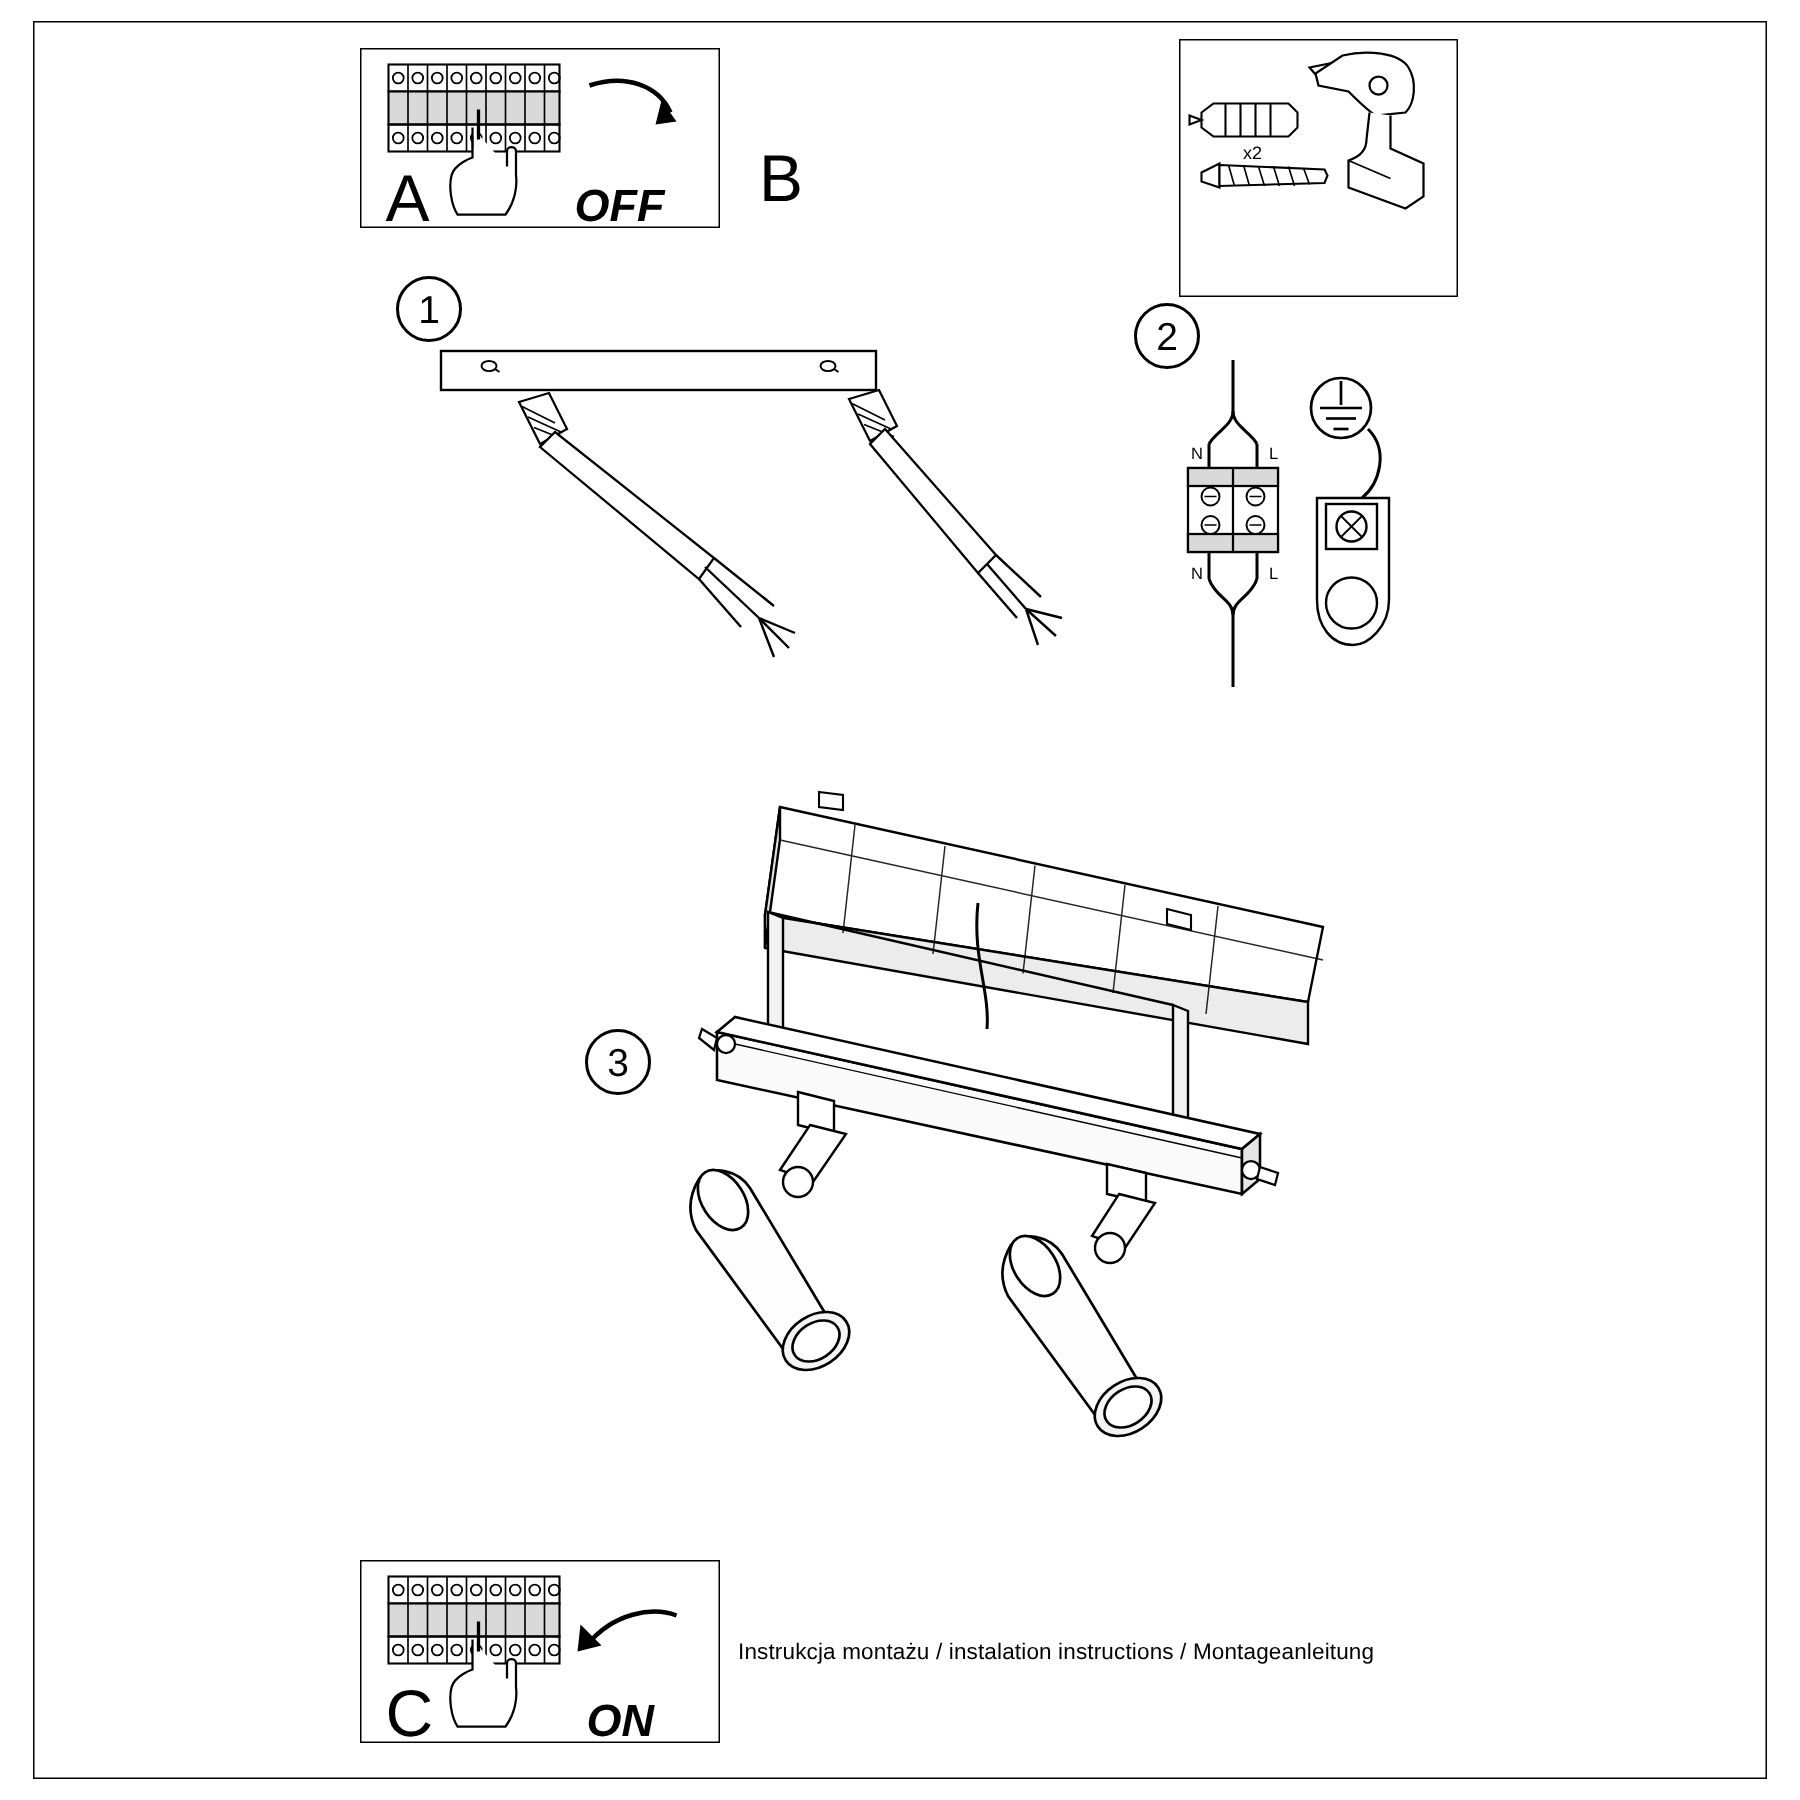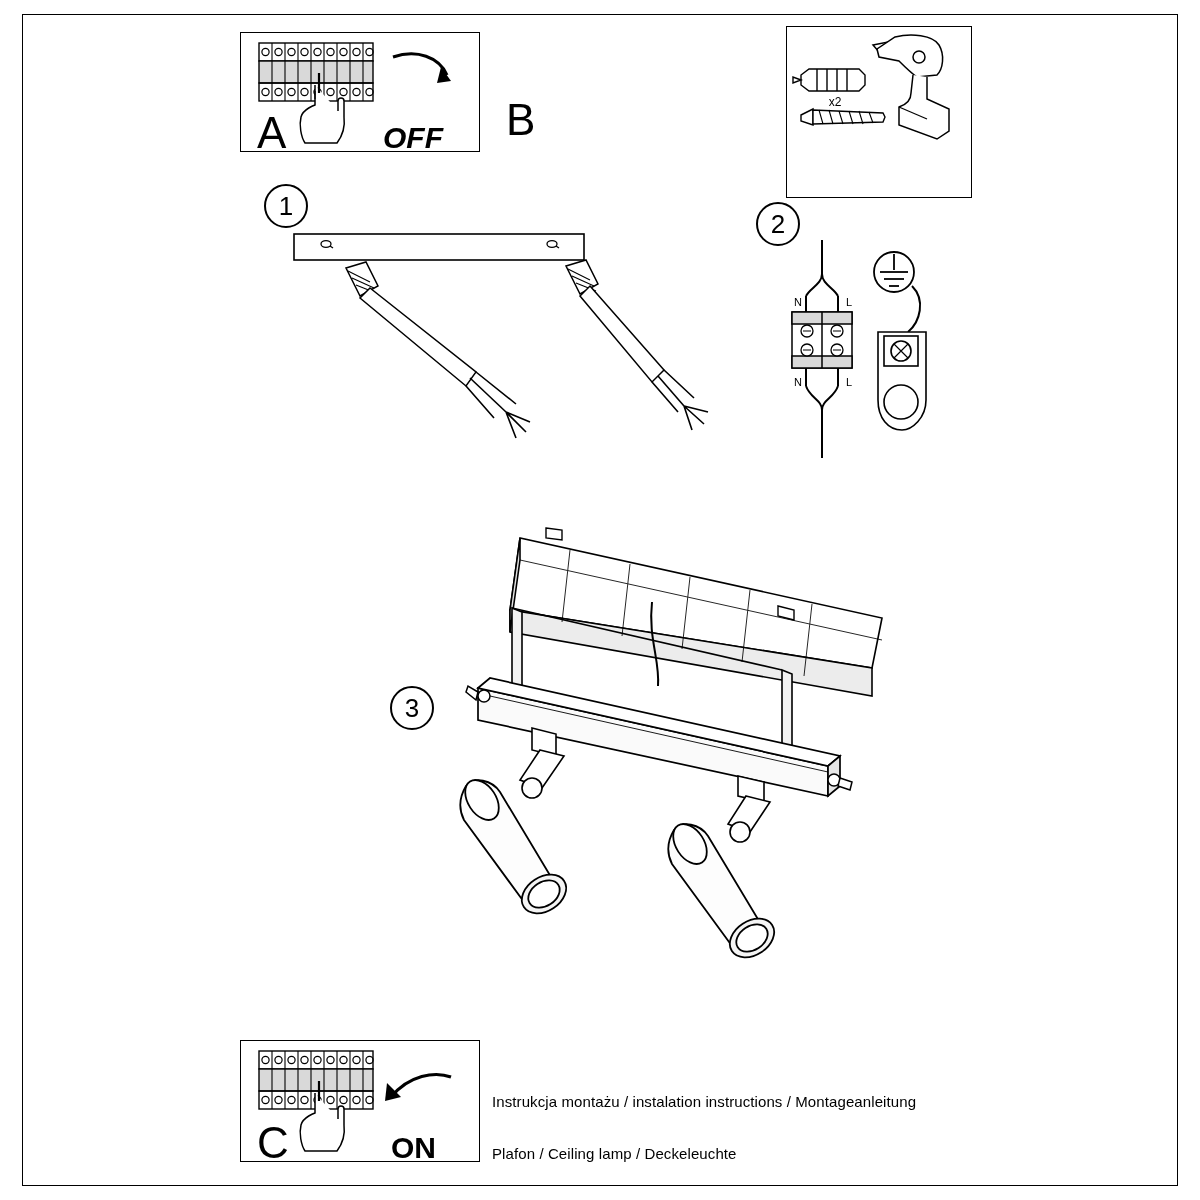--- a/index.html
+++ b/index.html
@@ -311,7 +311,7 @@
       </g>
     </svg>
     <span class="lbl bigletter" style="left:16px;top:80px;">C</span>
-    <span class="lbl" style="left:150px;top:90px;font-size:30px;font-weight:bold;">ON</span>
+    <span class="lbl" style="left:150px;top:90px;font-size:30px;font-weight:bold;font-style:italic;">ON</span>
   </div>
 
   <span class="foot" style="left:492px;top:1090px;">Instrukcja montażu / instalation instructions / Montageanleitung</span>

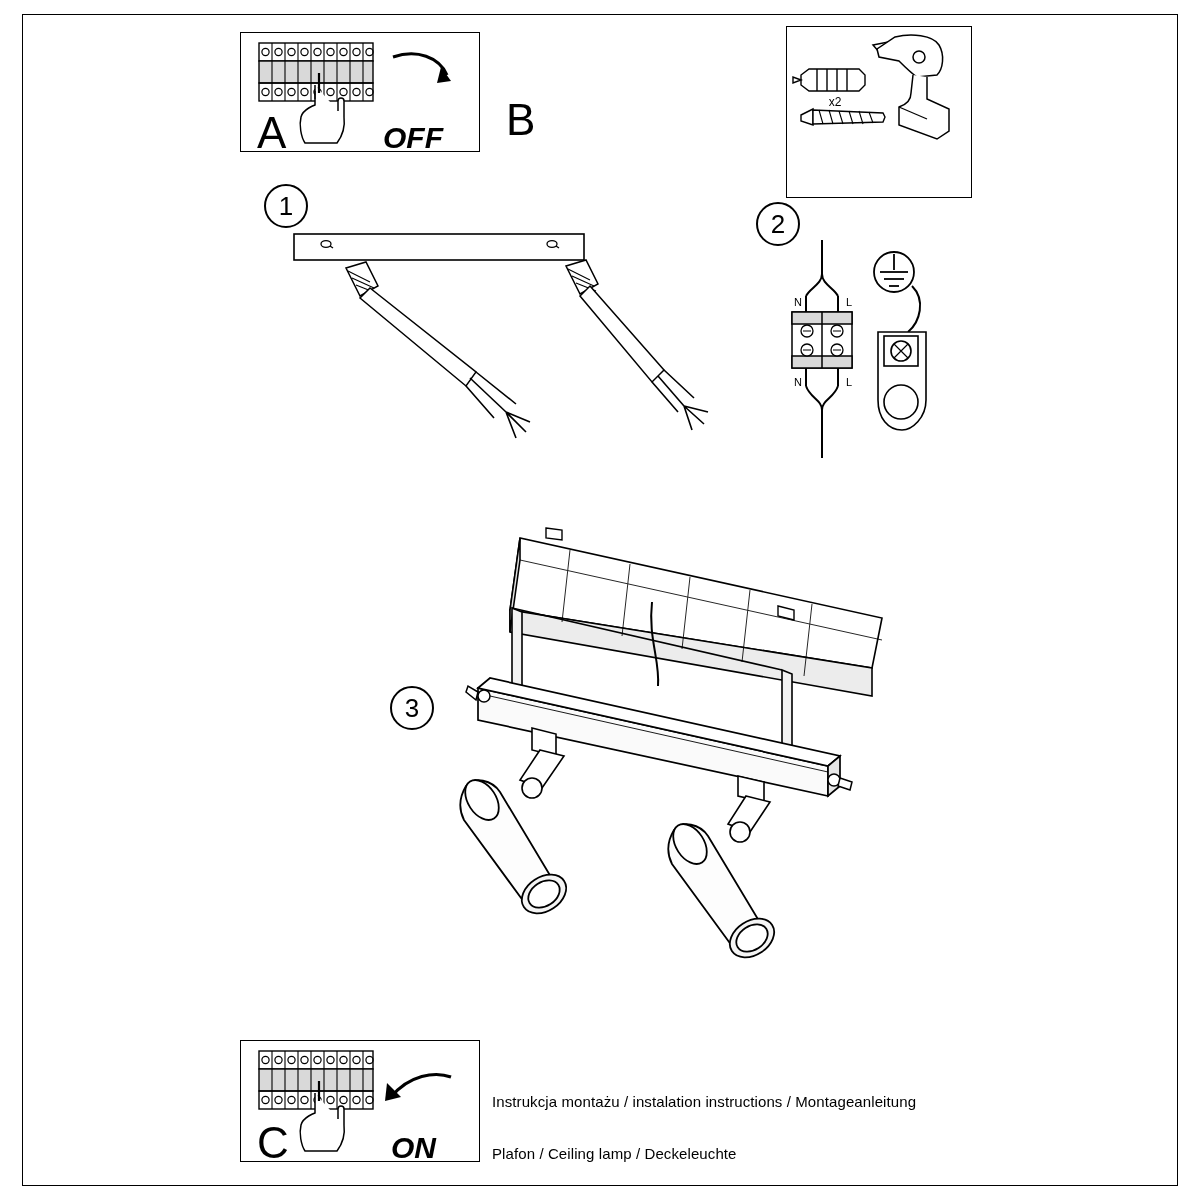--- a/index.html
+++ b/index.html
@@ -315,7 +315,6 @@
   </div>
 
   <span class="foot" style="left:492px;top:1090px;">Instrukcja montażu / instalation instructions / Montageanleitung</span>
-  <span class="foot" style="left:492px;top:1142px;">Plafon / Ceiling lamp / Deckeleuchte</span>
 
 </div>
 

